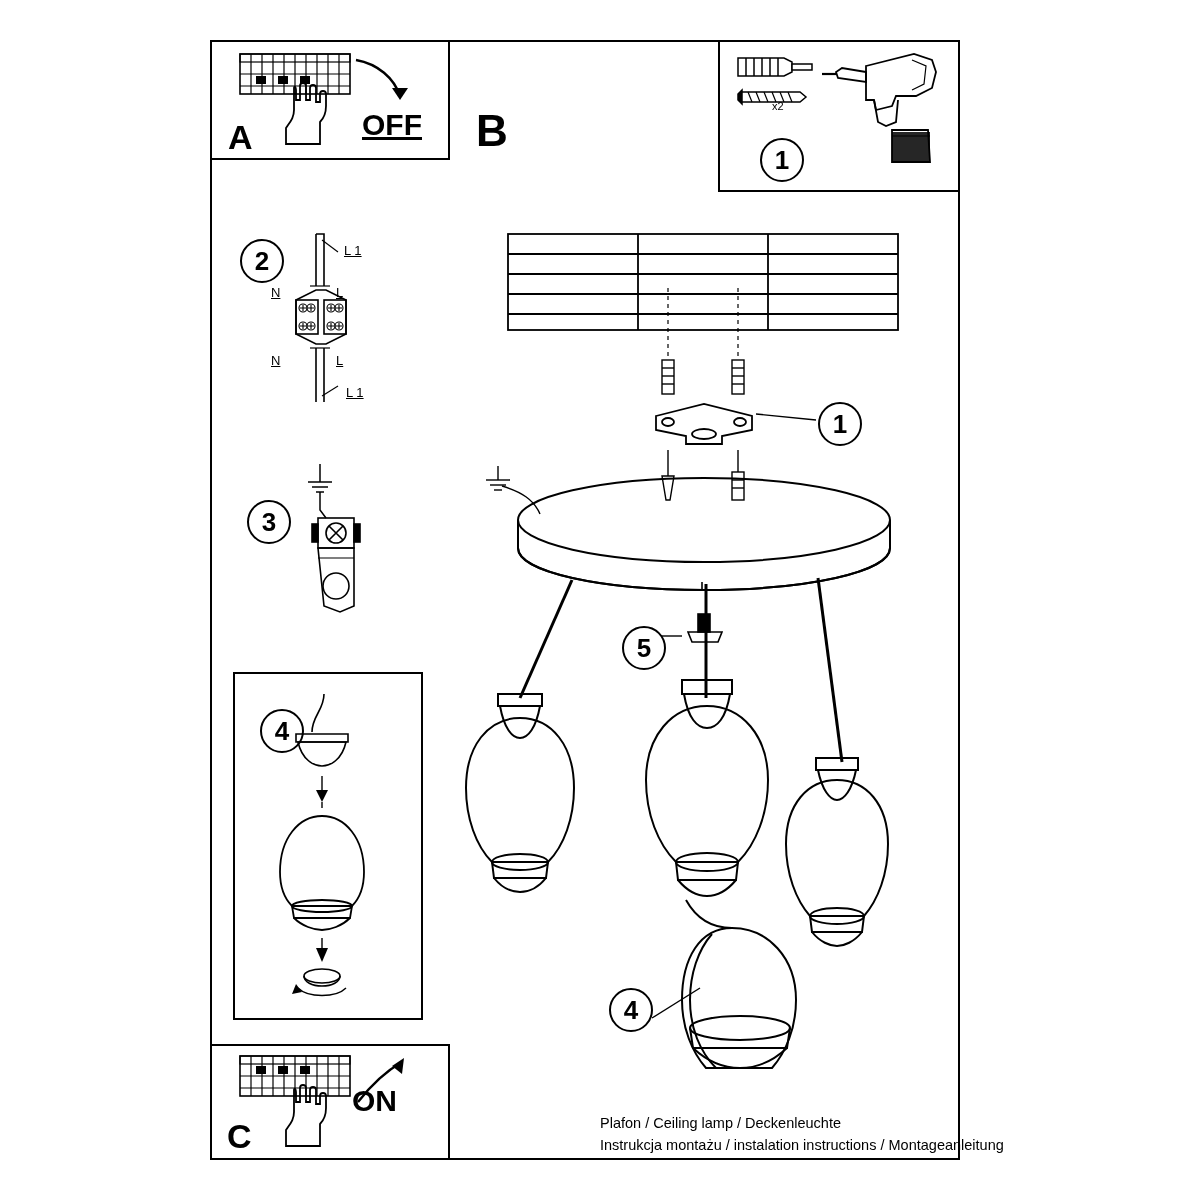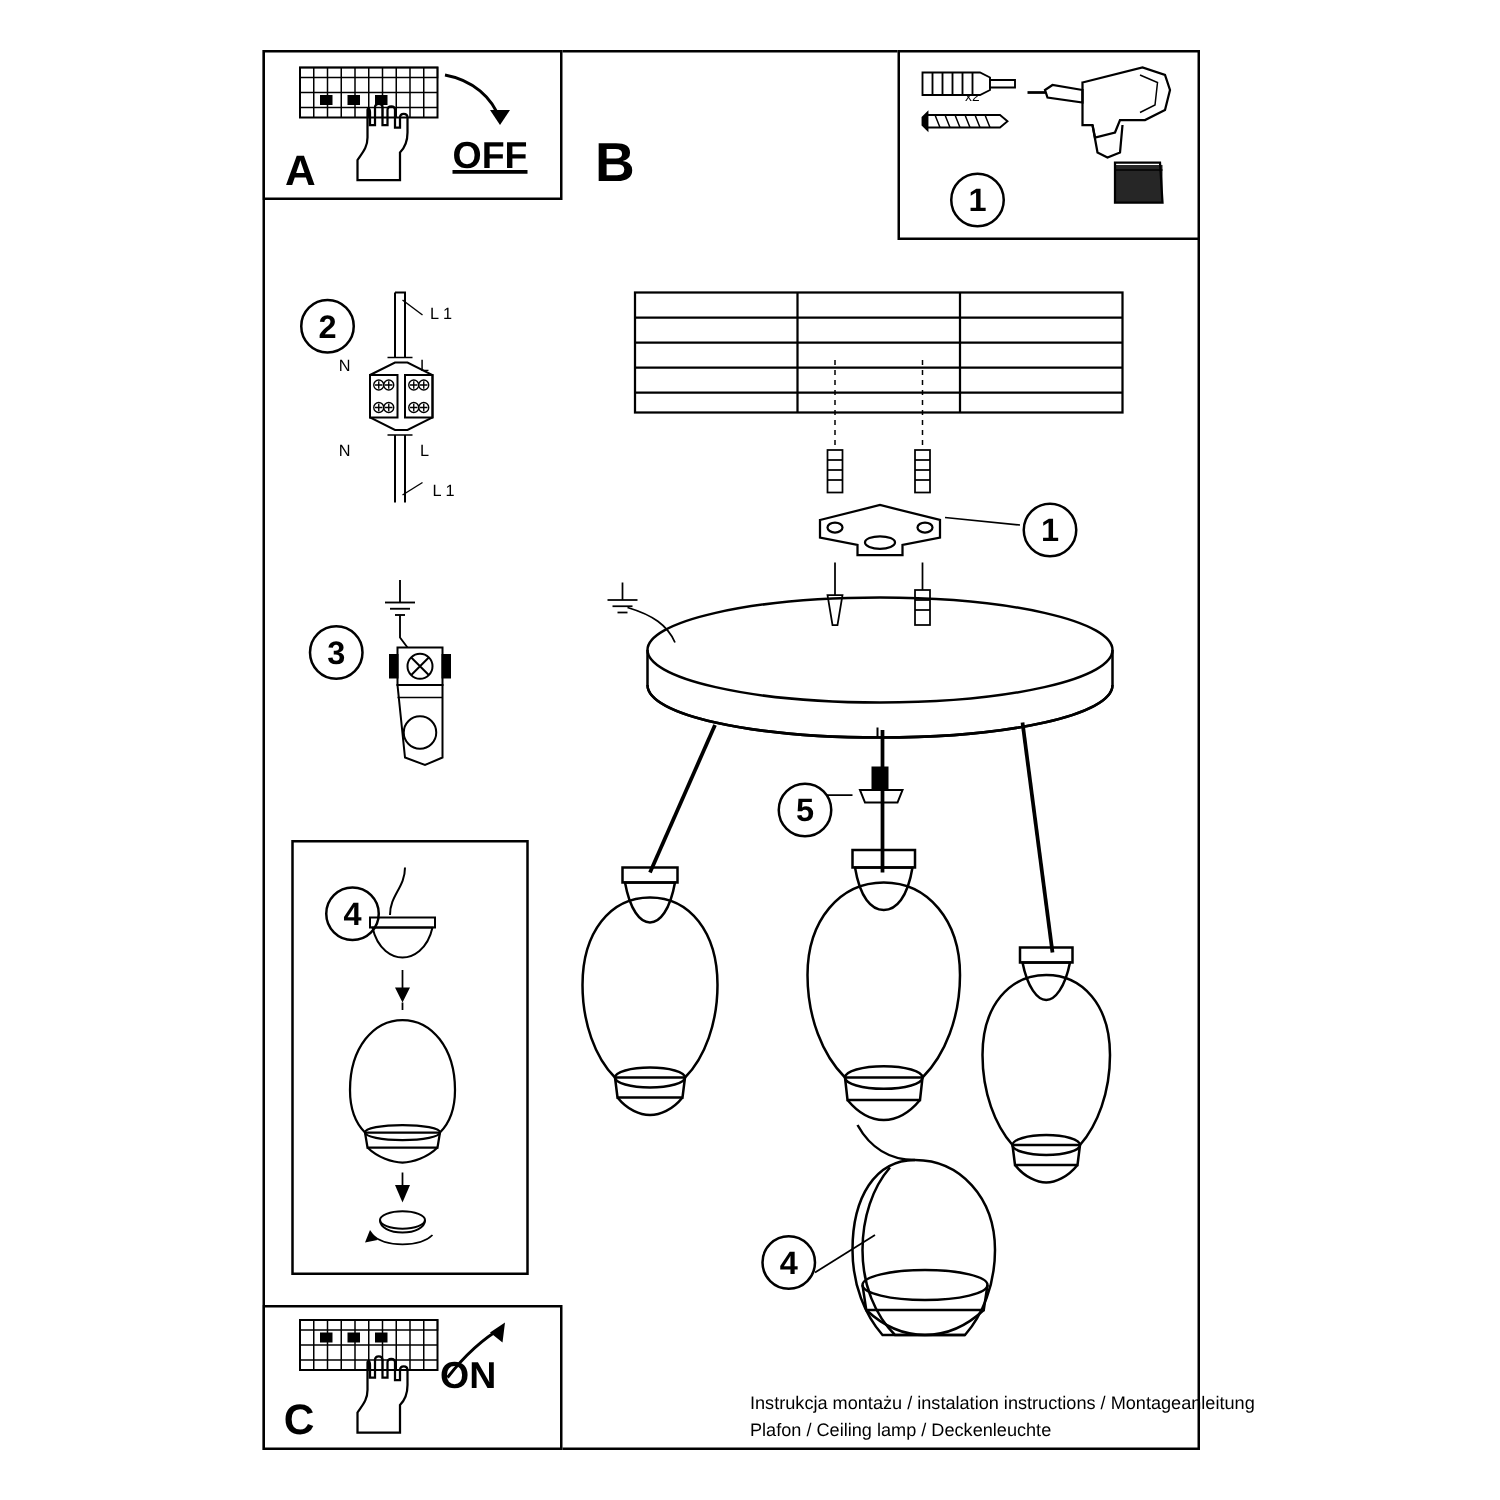--- a/index.html
+++ b/index.html
@@ -50,6 +50,7 @@
     position: absolute;
     font-size: 11px;
     color: #000;
+    margin-top: 28px;
   }
   .footer {
     position: absolute;

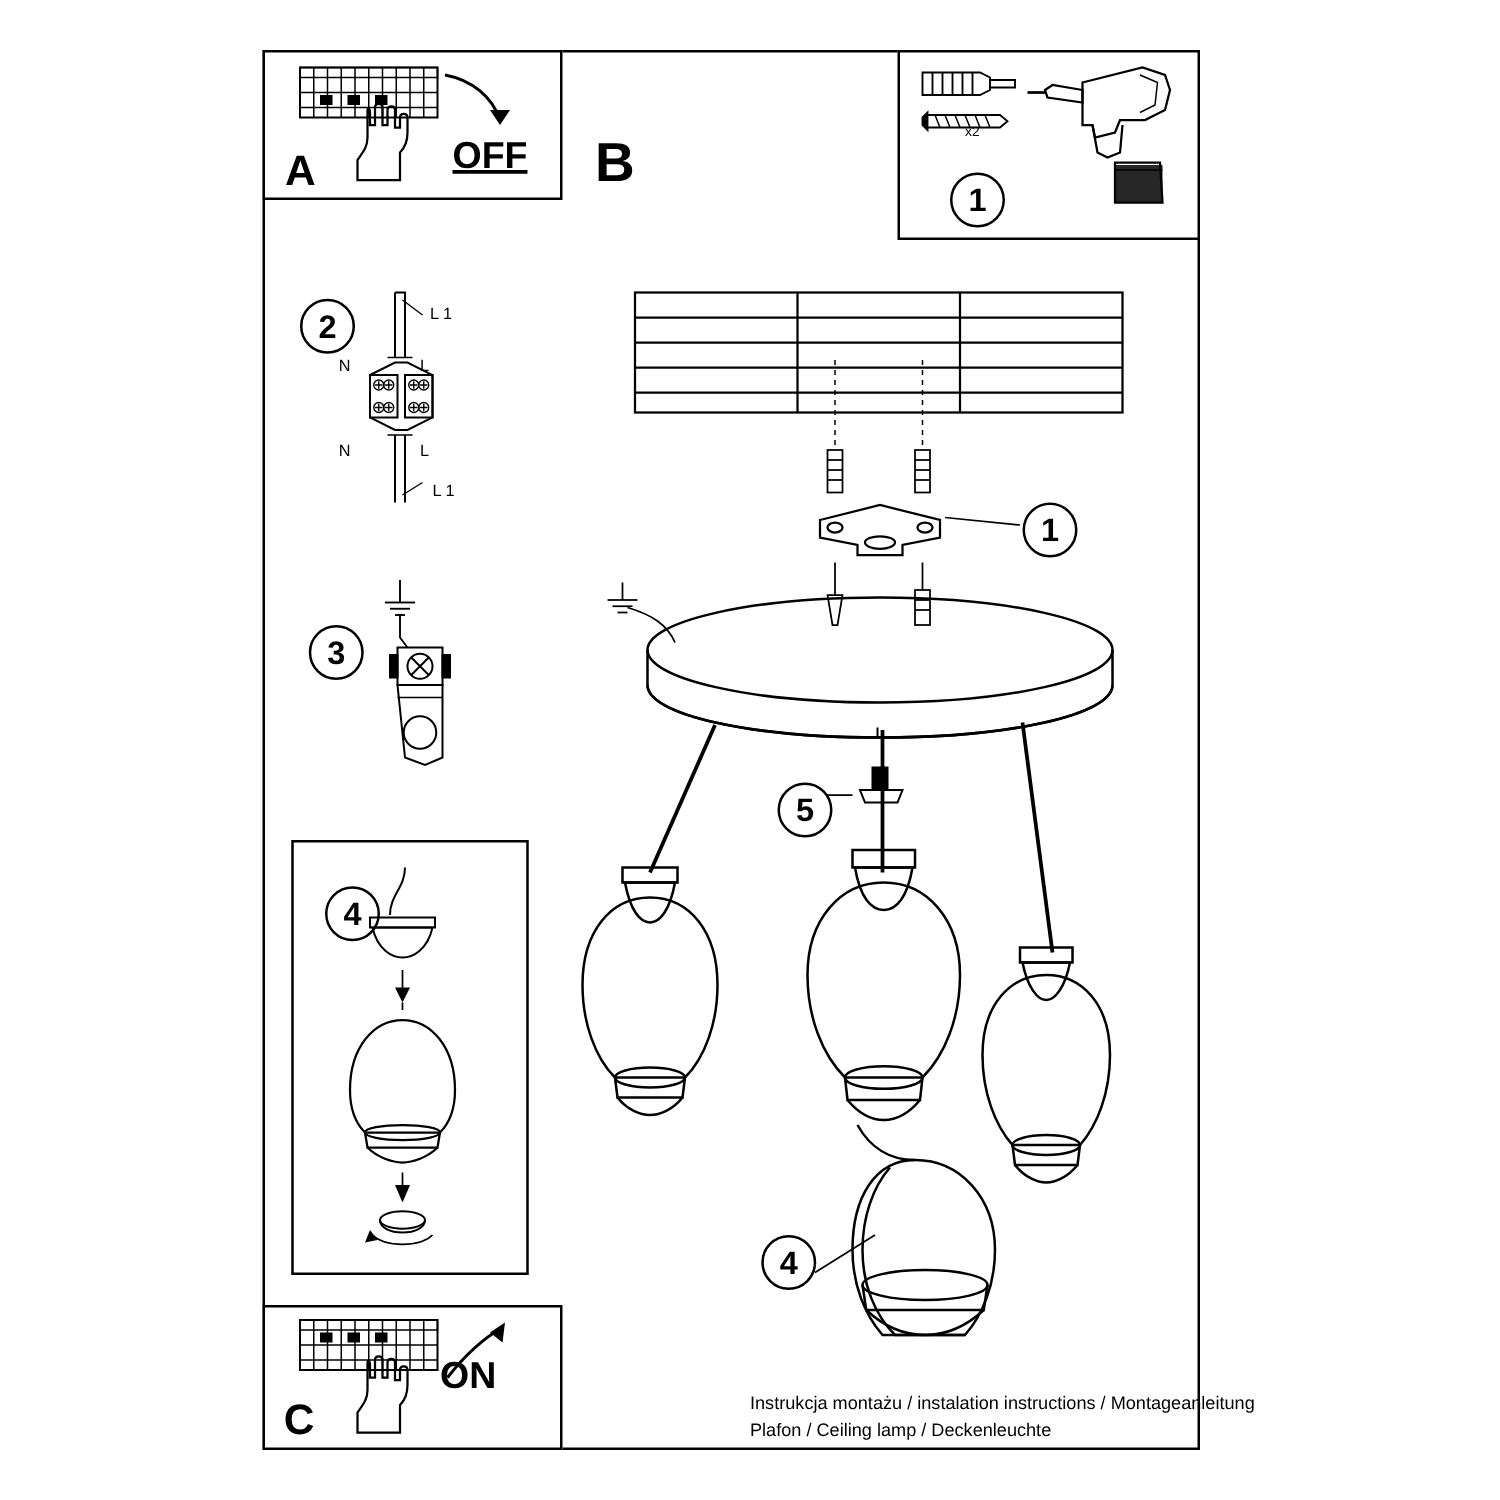--- a/index.html
+++ b/index.html
@@ -45,6 +45,7 @@
     position: absolute;
     font-size: 13px;
     color: #000;
+    text-decoration: underline;
   }
   .tinytxt {
     position: absolute;

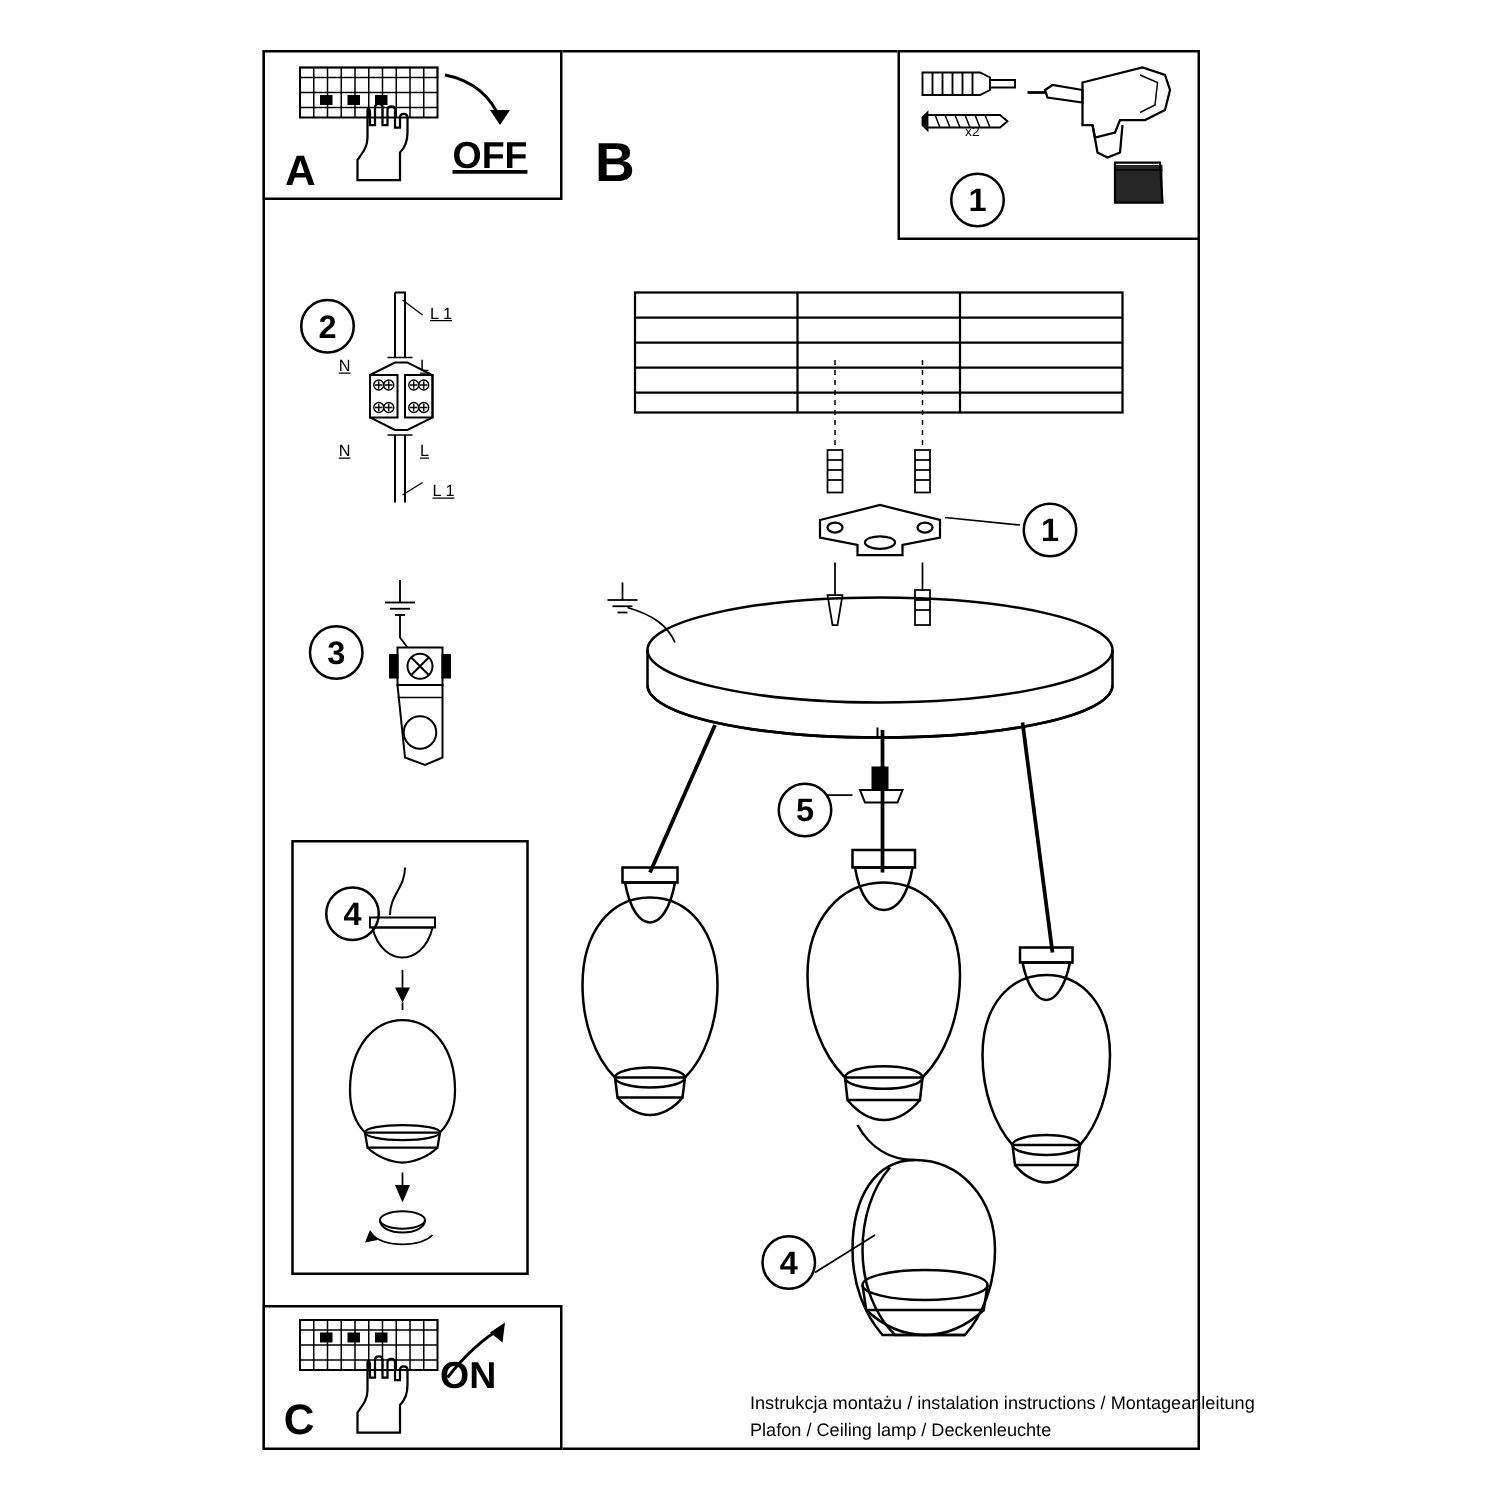--- a/index.html
+++ b/index.html
@@ -419,8 +419,8 @@
   <div class="circnum" style="left:609px; top:988px;">4</div>
 
   <div class="footer">
+    <div>Plafon / Ceiling lamp / Deckenleuchte</div>
     <div>Instrukcja montażu / instalation instructions / Montageanleitung</div>
-    <div>Plafon / Ceiling lamp / Deckenleuchte</div>
   </div>
 
 </div>

